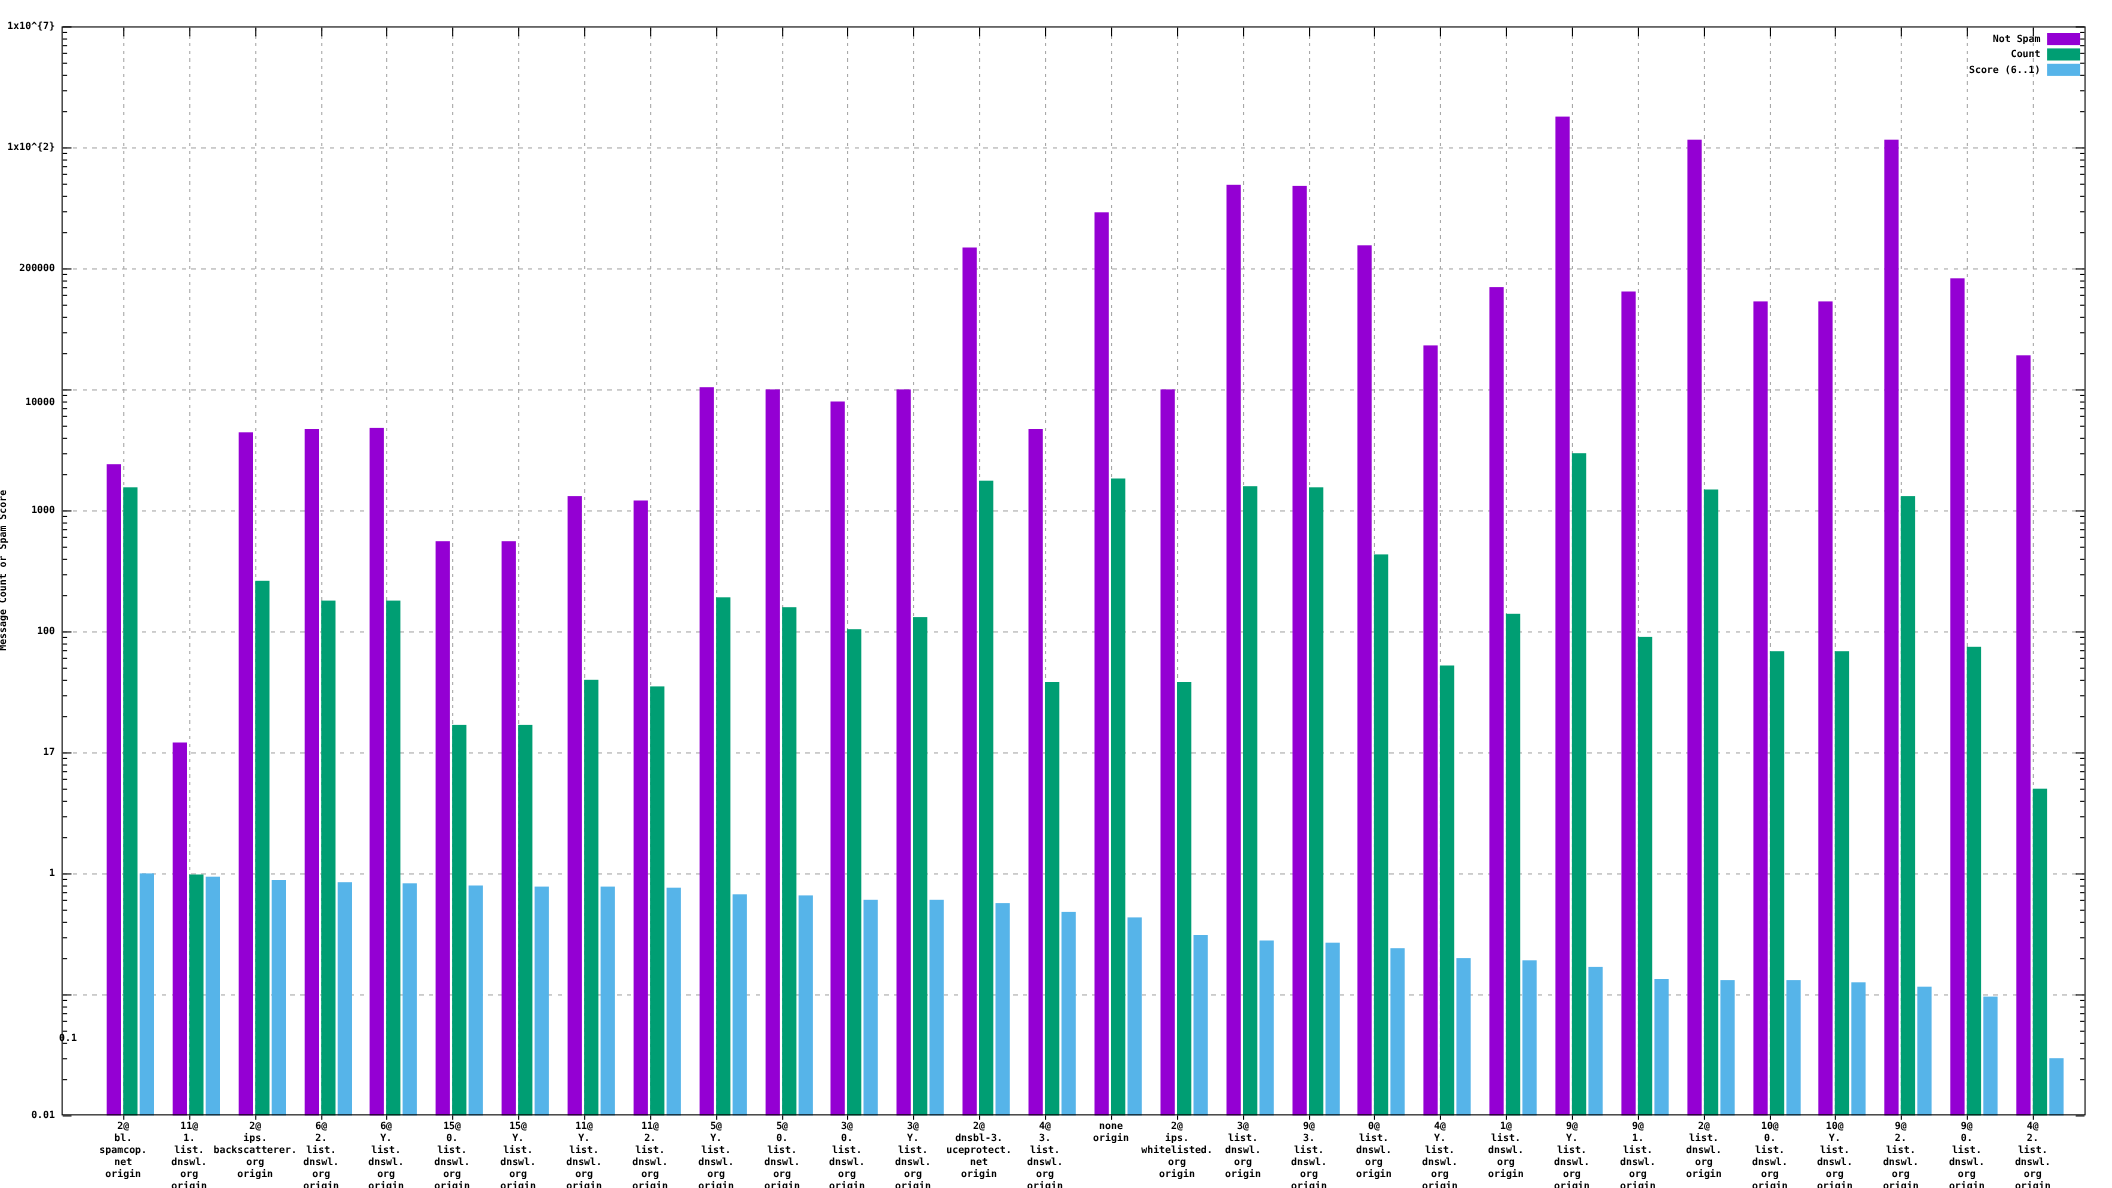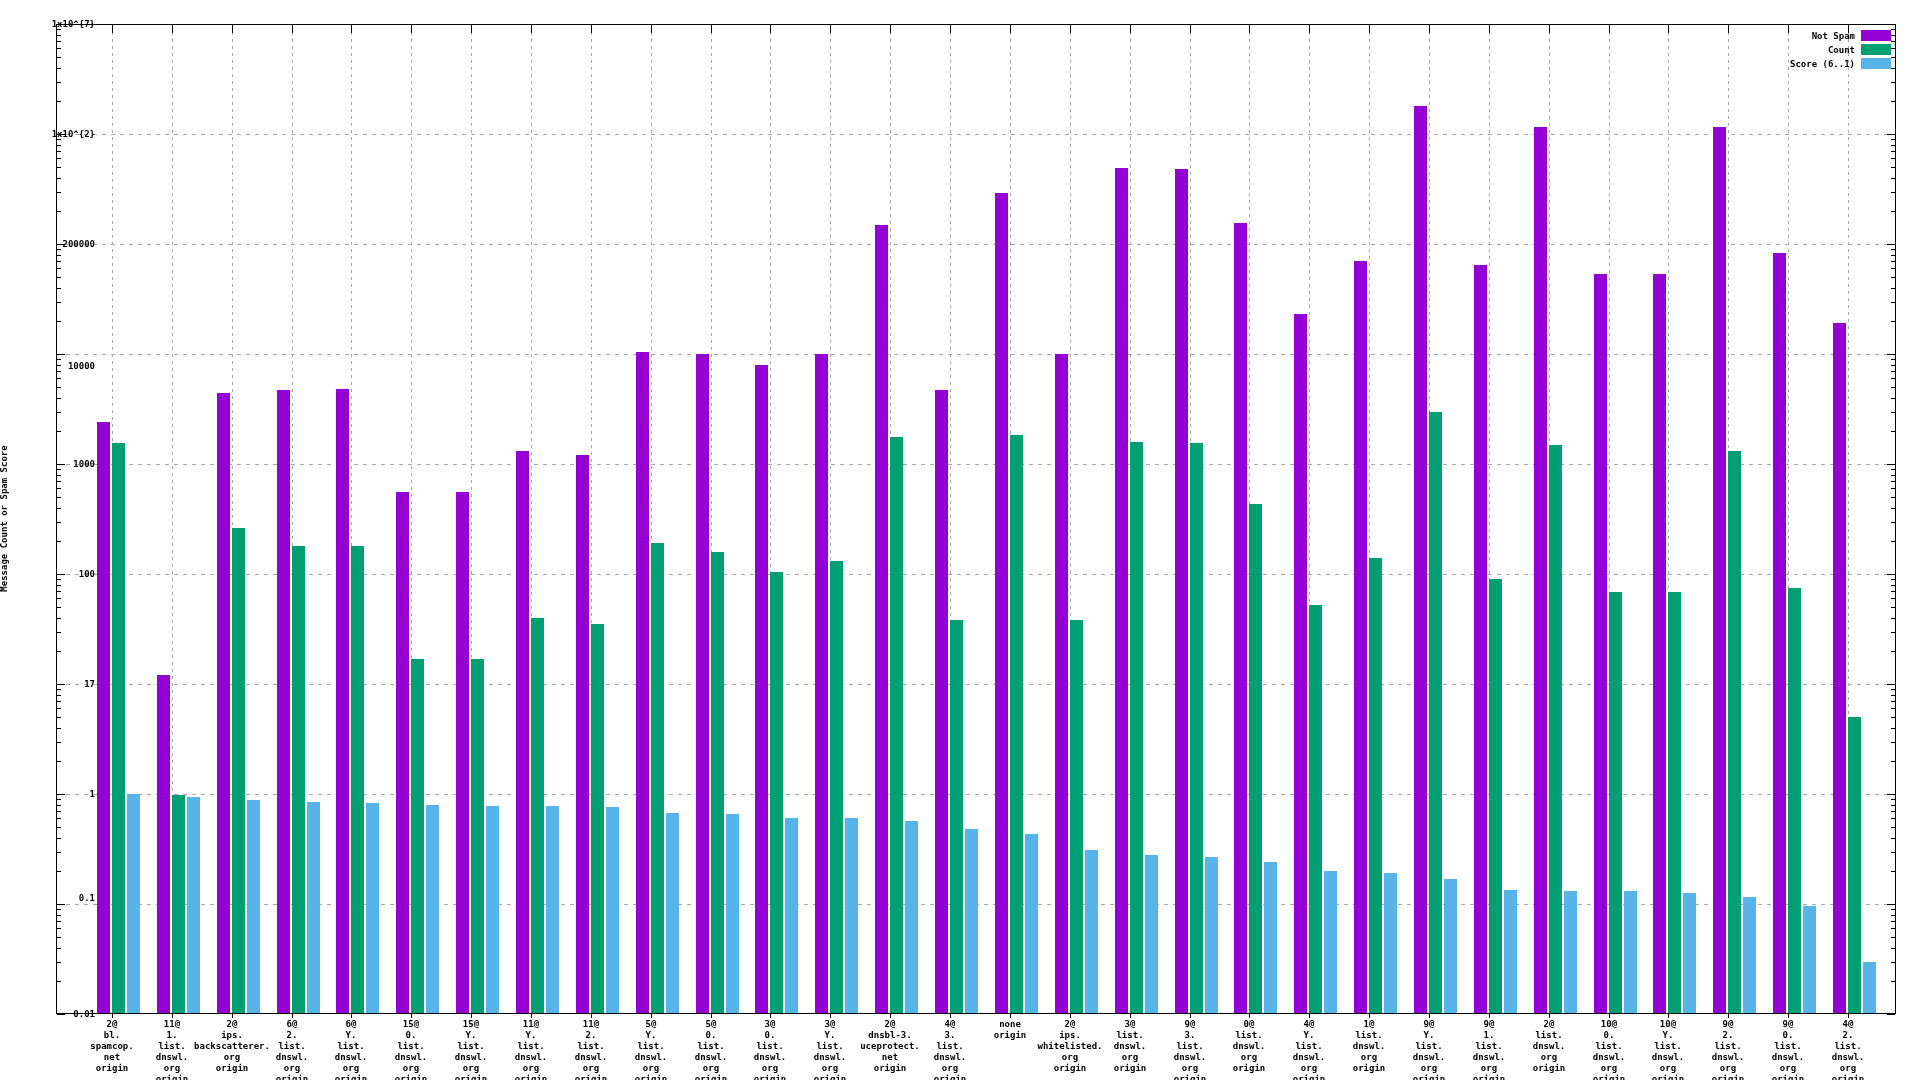--- a/index.html
+++ b/index.html
@@ -16,7 +16,7 @@
   .tick{position:absolute;background:#000;}
   .bar{position:absolute;}
   .xlab{position:absolute;text-align:center;font-size:9px;font-weight:bold;line-height:11px;white-space:pre;}
-  .ylab{position:absolute;text-align:right;font-size:9px;font-weight:bold;width:50px;line-height:9px;margin-left:45px;}
+  .ylab{position:absolute;text-align:right;font-size:9px;font-weight:bold;width:50px;line-height:9px;}
   .leg-row{position:absolute;height:12px;}
   .leg-text{position:absolute;right:38px;top:1px;font-size:9px;font-weight:bold;white-space:pre;}
   .leg-swatch{position:absolute;right:2px;top:0;width:30px;height:11px;}

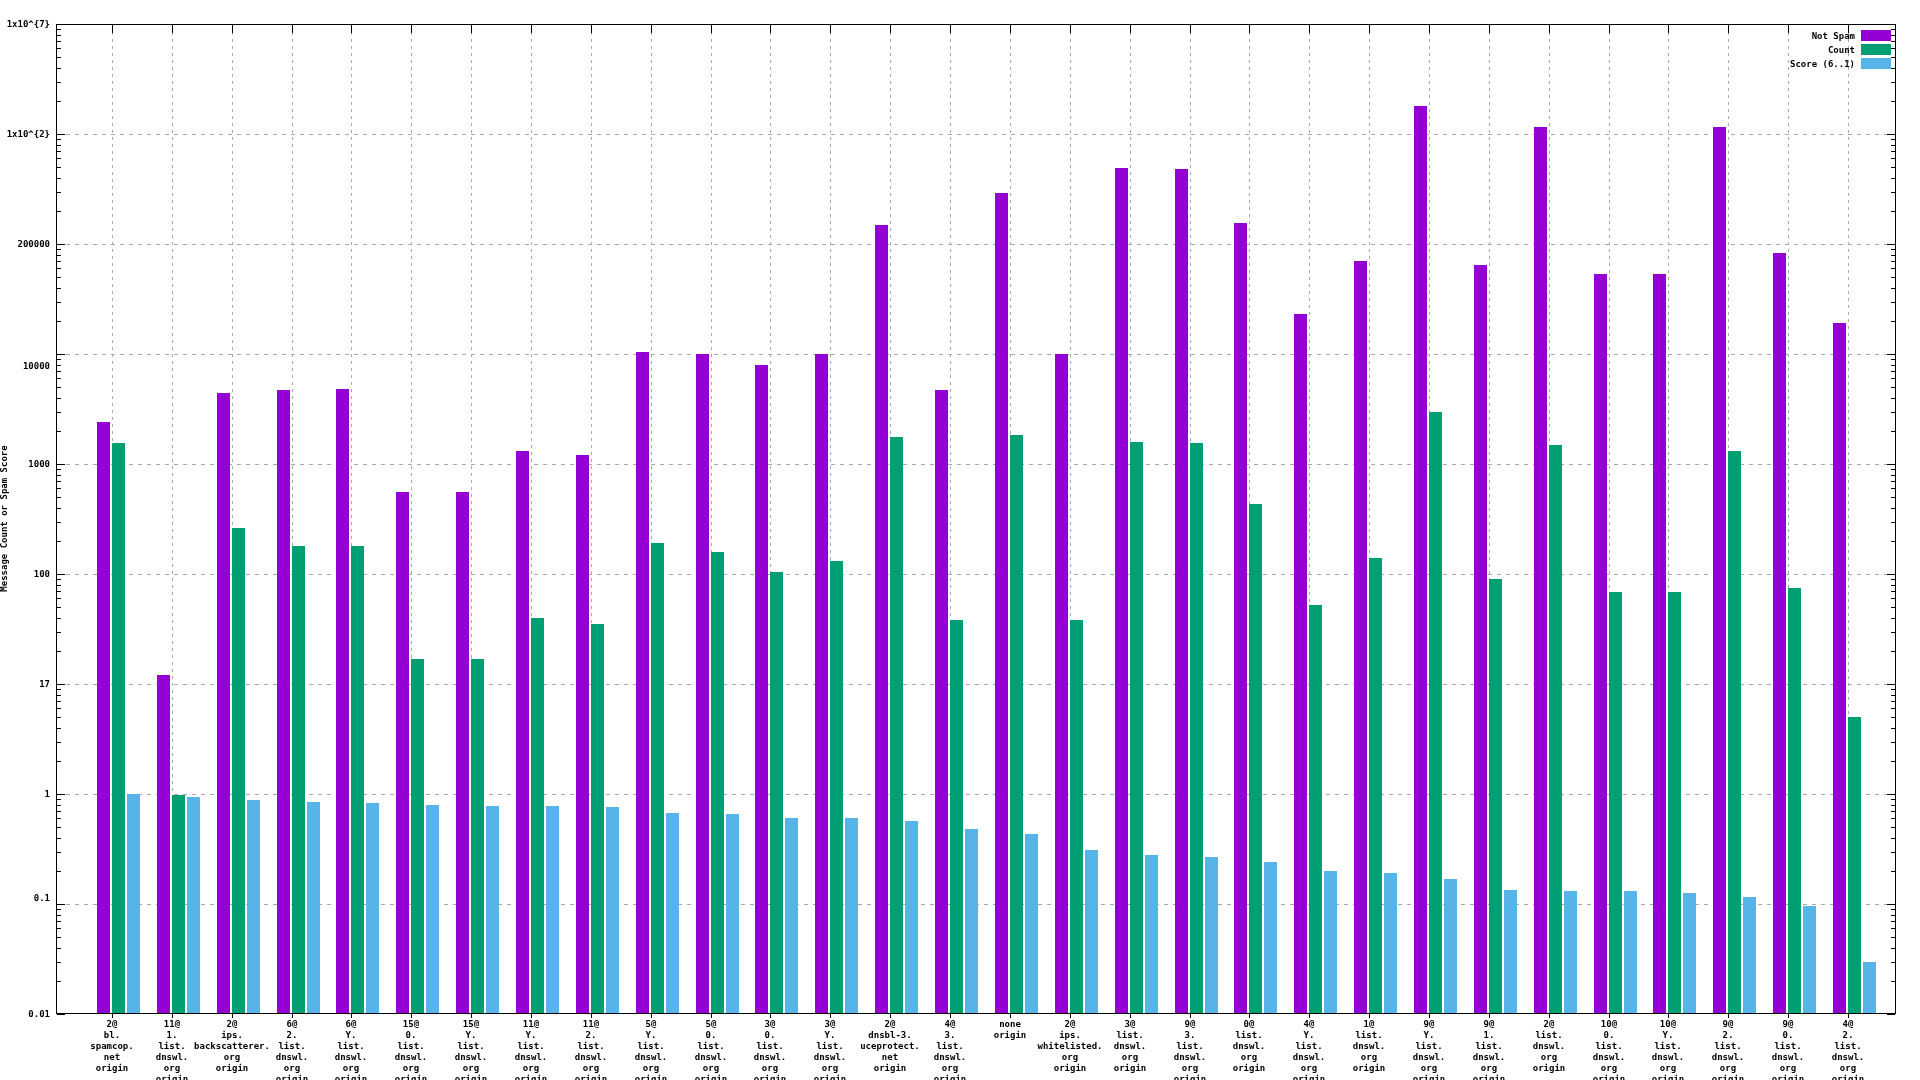--- a/index.html
+++ b/index.html
@@ -394,7 +394,7 @@
       <div class="ylab t" style="left: 0px; top: 570px;">100</div>
       <div class="ylab t" style="left: 0px; top: 680px;">17</div>
       <div class="ylab t" style="left: 0px; top: 790px;">1</div>
-      <div class="ylab t" style="left: 0px; top: 894px;">0.1</div>
+      <div class="ylab t" style="left: 0px; top: 940px; padding-left: 20px;">0.1</div>
       <div class="ylab t" style="left: 0px; top: 1010px;">0.01</div>
     </div>
   <div id="xlab-layer">

